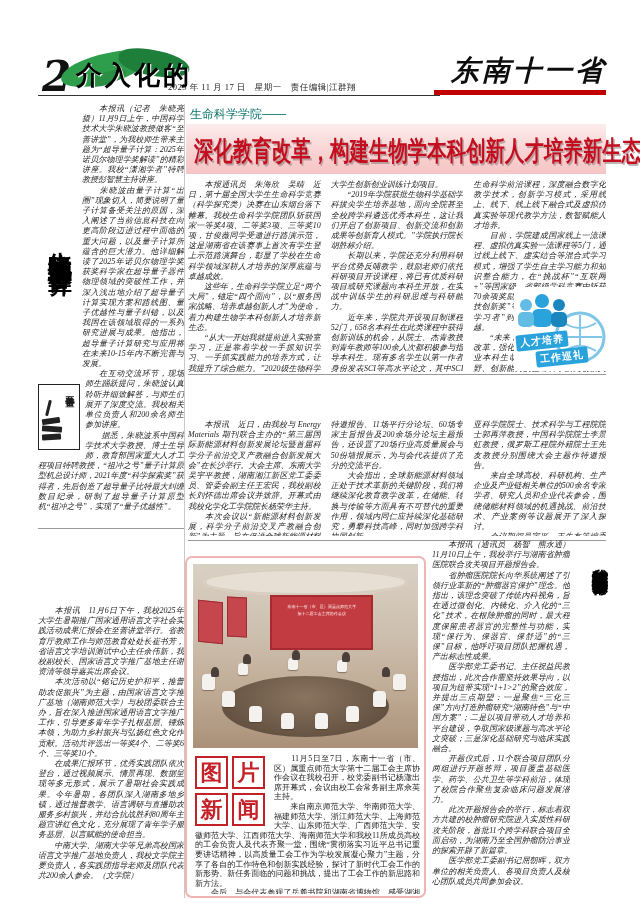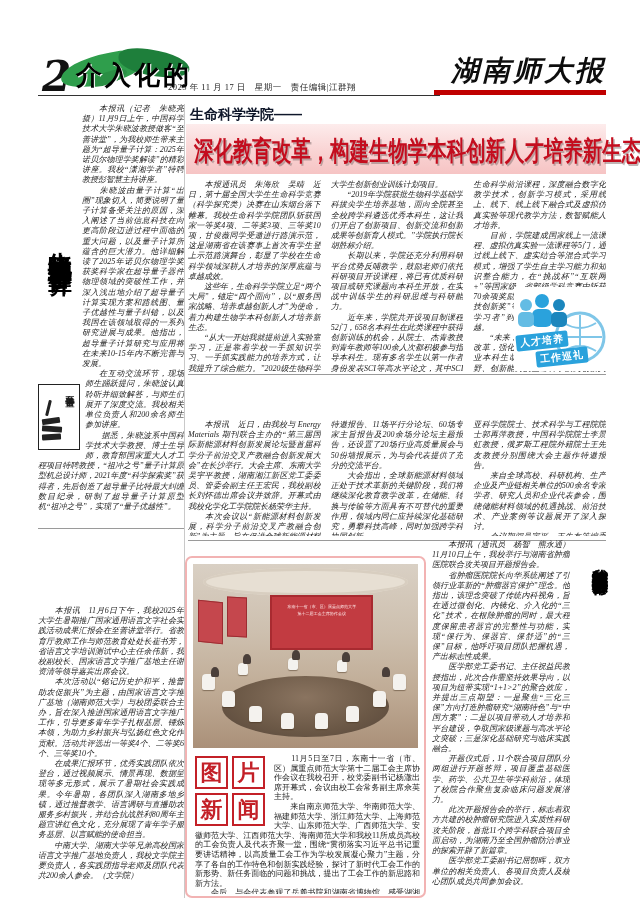--- a/index.html
+++ b/index.html
@@ -119,7 +119,7 @@
   <div class="section-title">介入化的</div>
   <div class="dateline">2025 年 11 月 17 日　星期一　责任编辑|江群翔</div>
   <div class="rule-left"></div>
-  <div class="masthead">湖南师大报</div>
+  <div class="masthead">东南十一省</div>
   <div class="masthead-bar"></div>
 
   <div class="vdivider"></div>

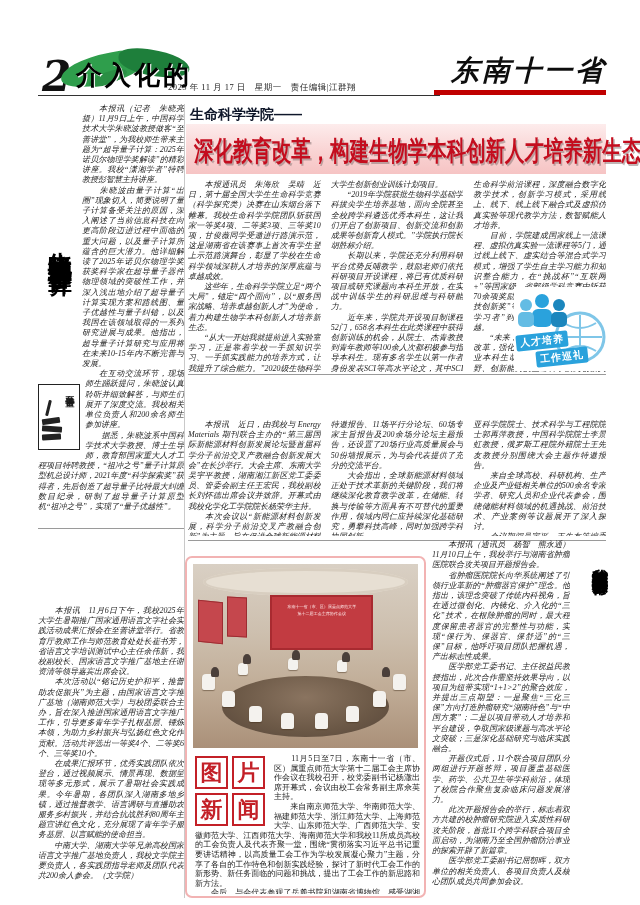--- a/index.html
+++ b/index.html
@@ -48,7 +48,7 @@
 
   
   .kicker { position:absolute; left:190px; top:106px; font-family:"Liberation Sans", sans-serif;
-            font-weight:700; font-size:14px; color:#0f172a; }
+            font-weight:400; font-size:12px; color:#0f766e; }
   .head-band { position:absolute; left:186px; top:124px; width:420px; height:50px;
             background:linear-gradient(180deg,#fdecec 0%,#f9d3d3 55%,#f6c4c4 100%); }
   .head-red { position:absolute; left:8px; top:9px; white-space:nowrap;

